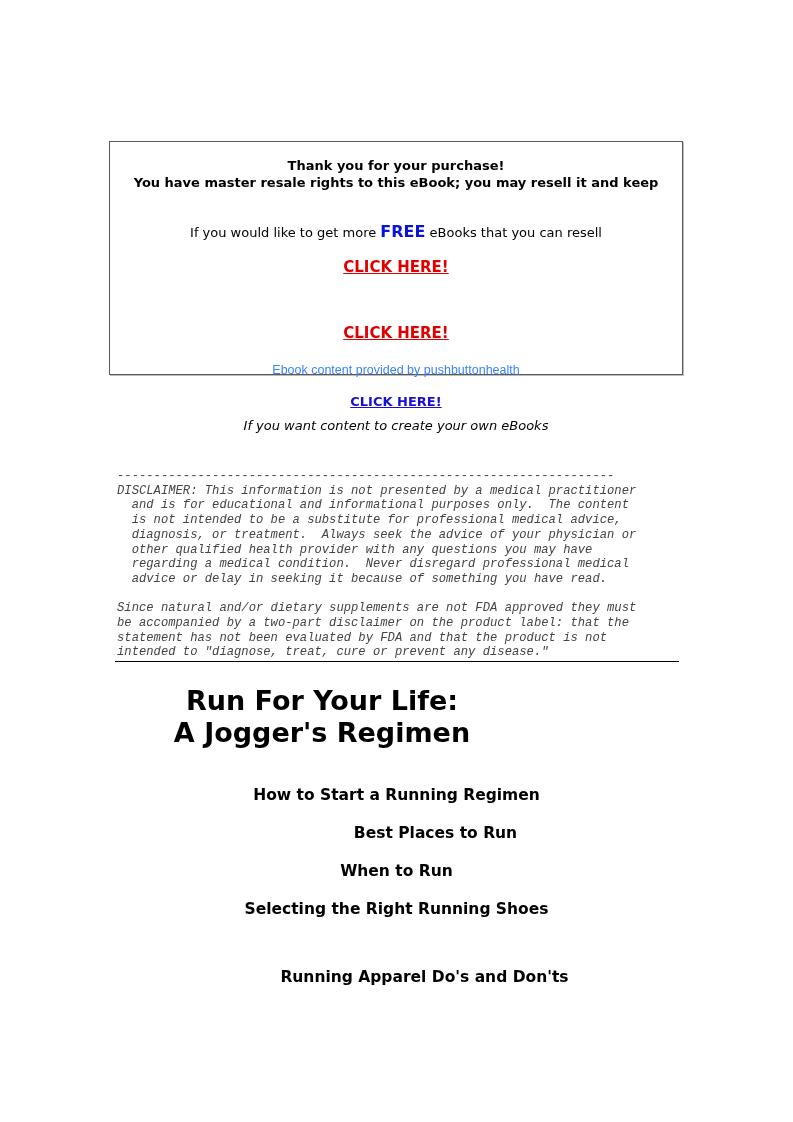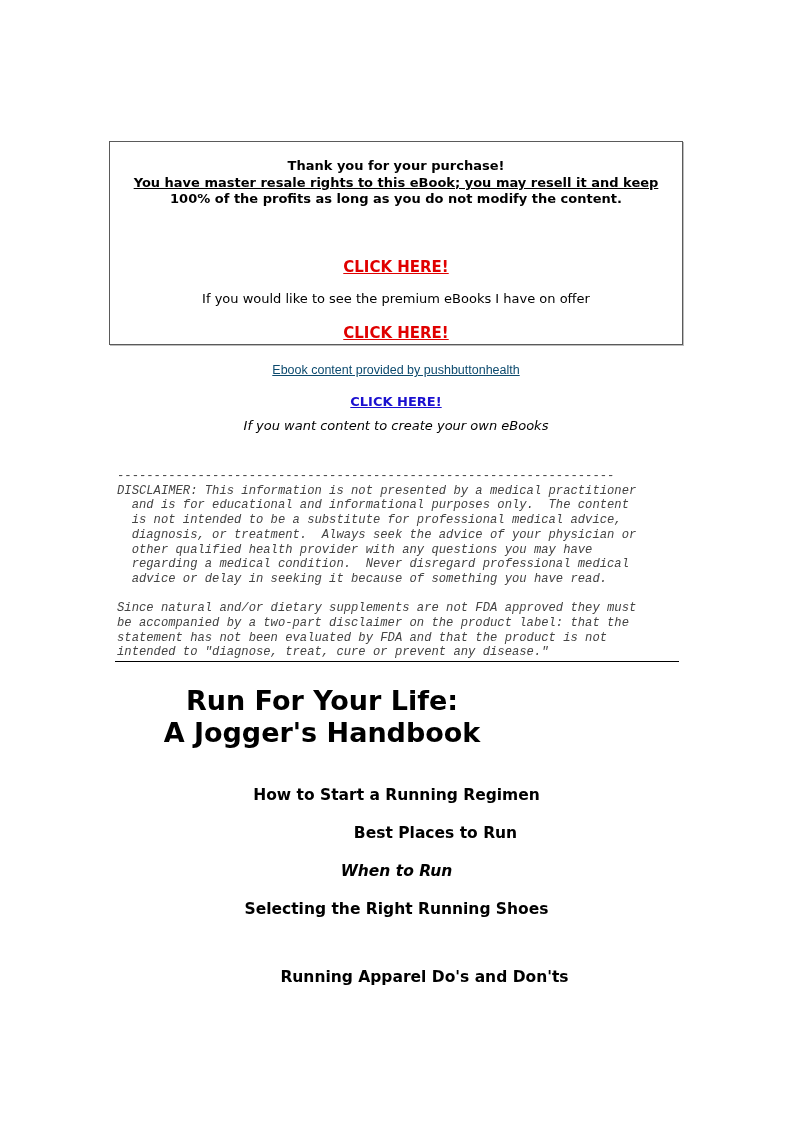--- a/index.html
+++ b/index.html
@@ -9,7 +9,7 @@
   .arial { font-family: "Liberation Sans", sans-serif; }
 
   #promo-box {
-    position:absolute; left:109px; top:141px; width:574px; height:204px;
+    position:absolute; left:109px; top:141px; width:574px; height:234px;
     border:1px solid #5a5a5a; box-shadow: 1px 1px 0 #bdbdbd;
     text-align:center; box-sizing:border-box;
   }

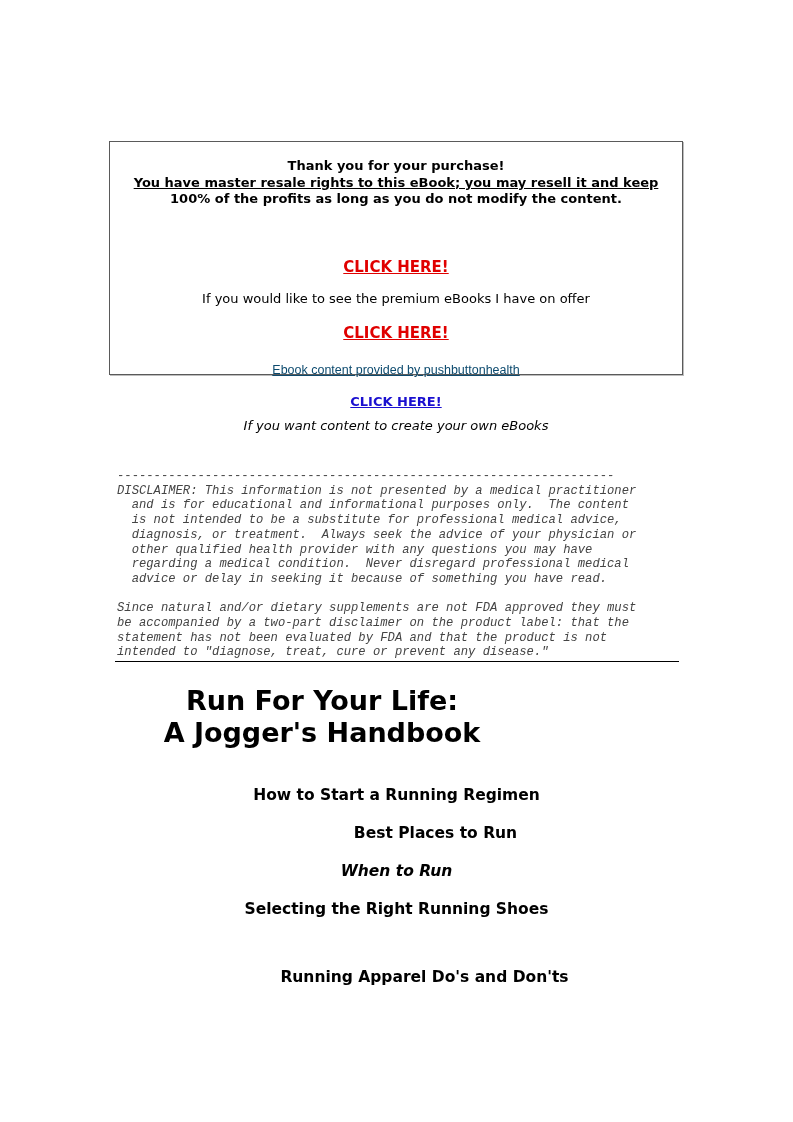--- a/index.html
+++ b/index.html
@@ -40,7 +40,7 @@
 
 <div id="promo-box">
   <div class="line sans b13" style="top:16px;">Thank you for your purchase!</div>
-  <div class="line sans b13" style="top:33px;text-decoration:underline;">You have master resale rights to this eBook; you may resell it and keep</div>
+  <div class="line sans b13" style="top:33px;">You have master resale rights to this eBook; you may resell it and keep</div>
   <div class="line sans b13" style="top:49px;">100% of the profits as long as you do not modify the content.</div>
 
 

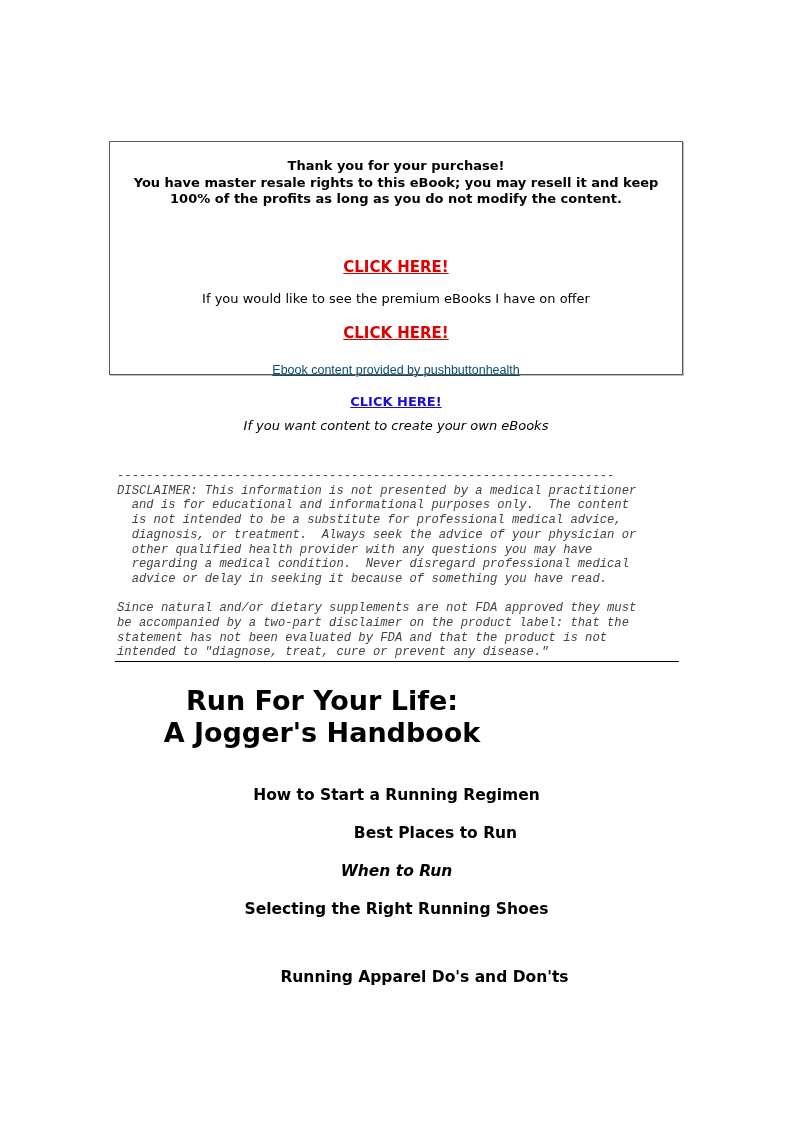--- a/index.html
+++ b/index.html
@@ -41,7 +41,6 @@
 <div id="promo-box">
   <div class="line sans b13" style="top:16px;">Thank you for your purchase!</div>
   <div class="line sans b13" style="top:33px;">You have master resale rights to this eBook; you may resell it and keep</div>
-  <div class="line sans b13" style="top:49px;">100% of the profits as long as you do not modify the content.</div>
 
 
   <div class="line sans" style="top:115px;">

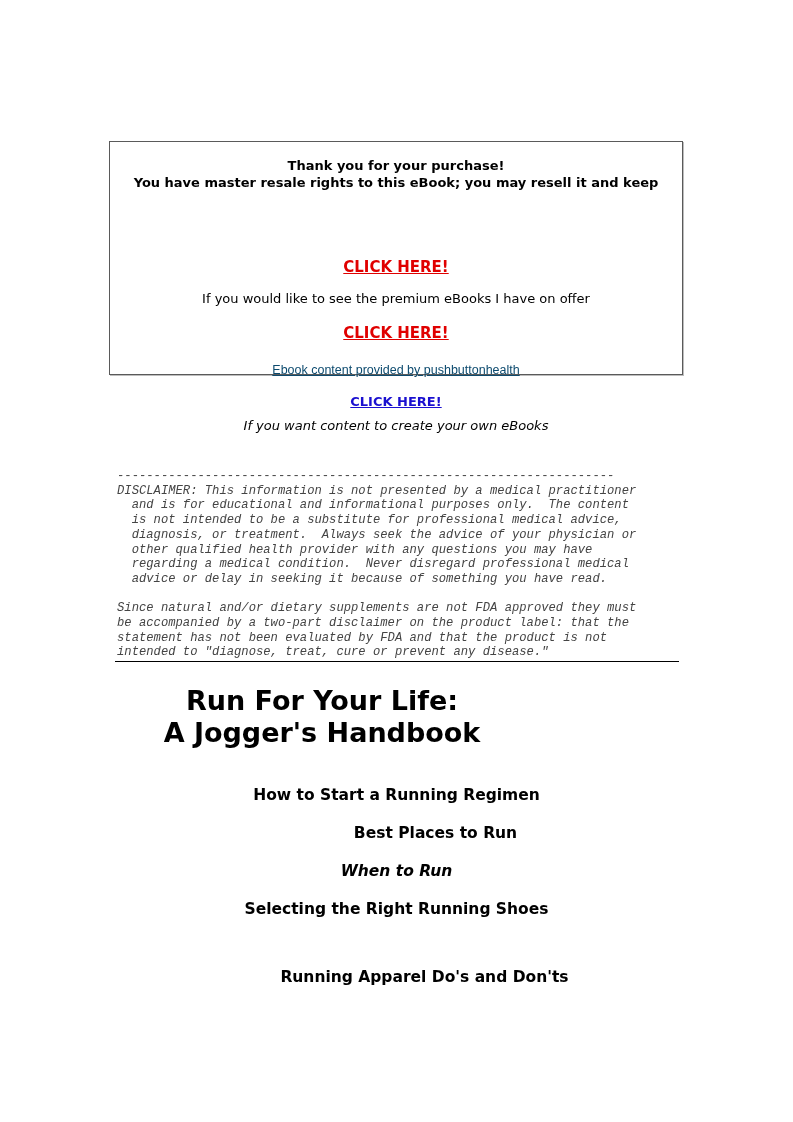--- a/index.html
+++ b/index.html
@@ -42,6 +42,9 @@
   <div class="line sans b13" style="top:16px;">Thank you for your purchase!</div>
   <div class="line sans b13" style="top:33px;">You have master resale rights to this eBook; you may resell it and keep</div>
 
+  <div class="line sans n13" style="top:80px;">
+    <span>If you would like to get more </span><span class="free">FREE</span><span> eBooks that you can resell</span>
+  </div>
 
   <div class="line sans" style="top:115px;">
     <a class="red-link">CLICK HERE!</a>

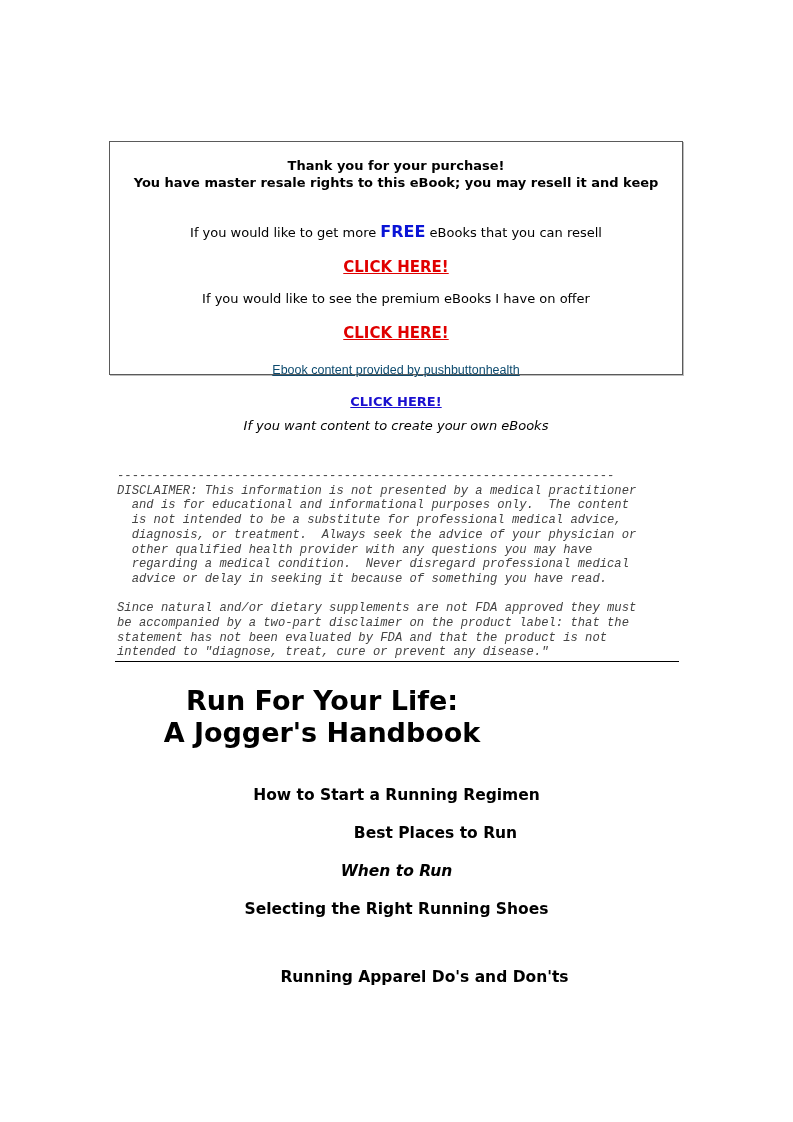--- a/index.html
+++ b/index.html
@@ -50,7 +50,6 @@
     <a class="red-link">CLICK HERE!</a>
   </div>
 
-  <div class="line sans n13" style="top:149px;">If you would like to see the premium eBooks I have on offer</div>
 
   <div class="line sans" style="top:181px;">
     <a class="red-link">CLICK HERE!</a>

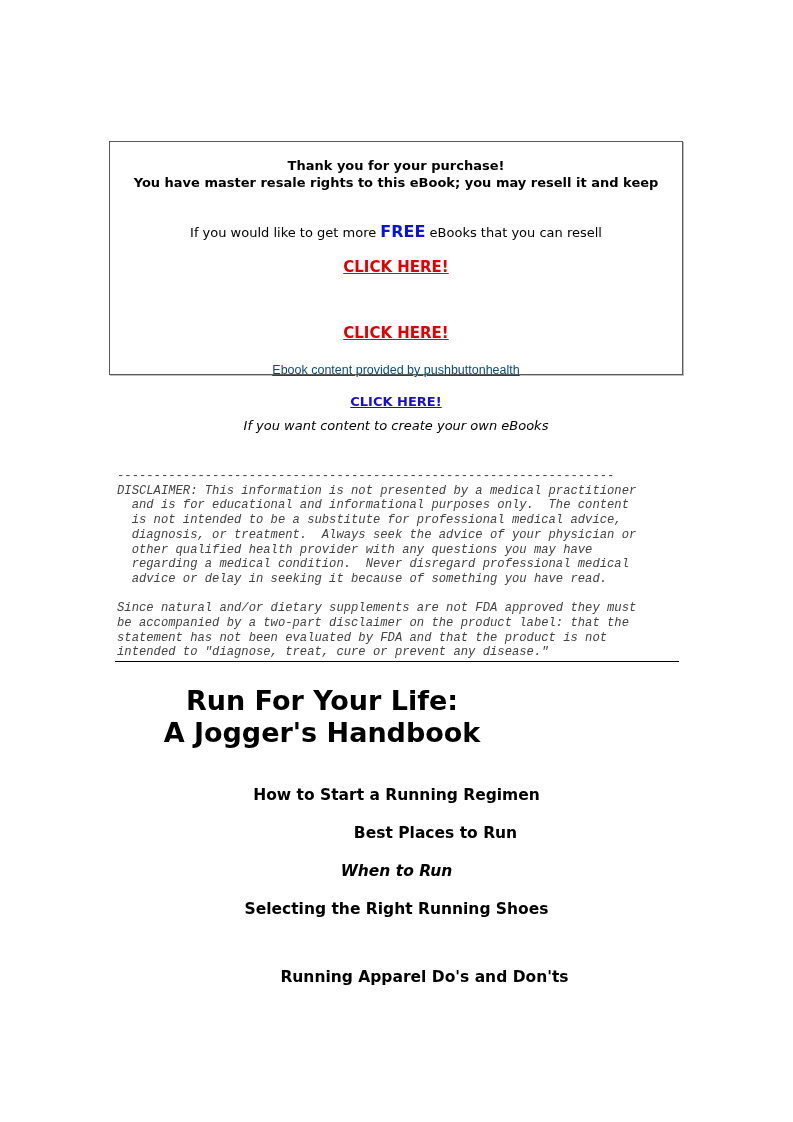--- a/index.html
+++ b/index.html
@@ -18,7 +18,7 @@
   .n13 { font-size:13px; }
   .free { color:#0a14d6; font-weight:bold; font-size:16px; }
   .red-link { color:#e00000; font-weight:bold; font-size:15px; text-decoration:underline; cursor:pointer; }
-  .blue-link { color:#0c4a6e; font-size:12.5px; text-decoration:underline; cursor:pointer; }
+  .blue-link { color:#3b82f6; font-size:12.5px; cursor:pointer; }
   .blue-bold-link { color:#1a0fd0; font-weight:bold; font-size:13px; text-decoration:underline; cursor:pointer; }
   .ital { font-style:italic; font-size:13px;margin-top:43px; }
 

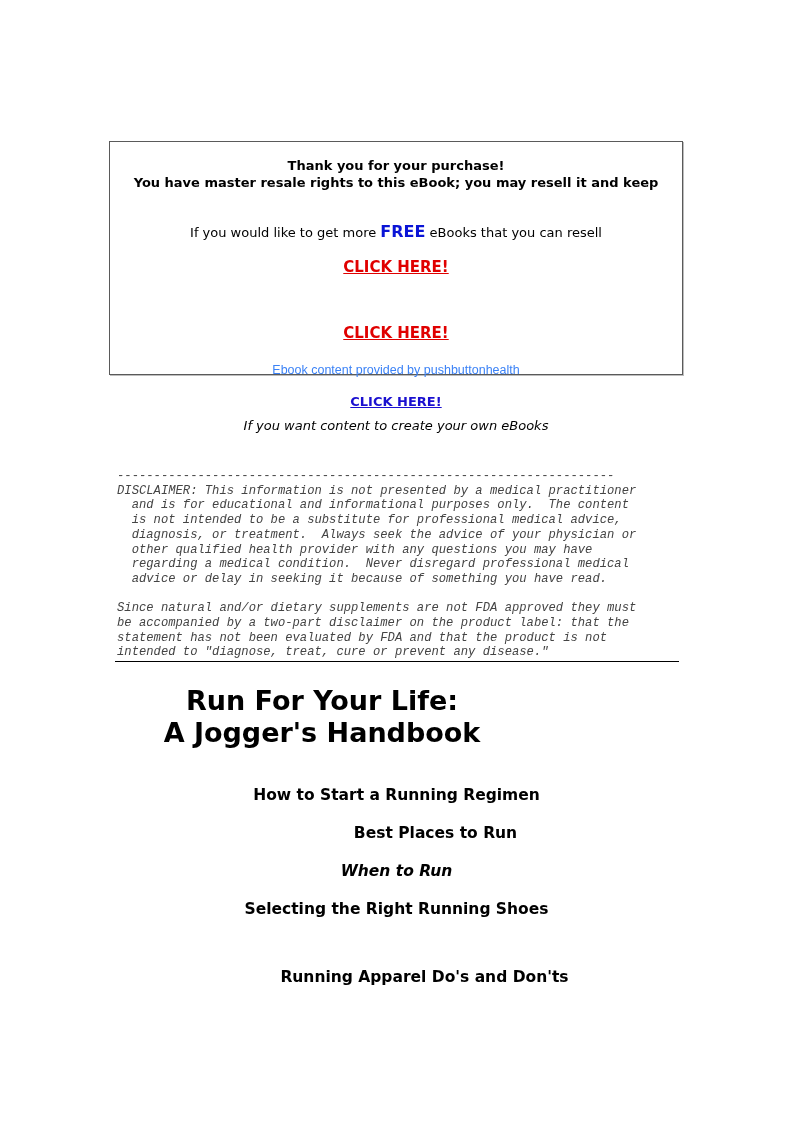--- a/index.html
+++ b/index.html
@@ -69,7 +69,7 @@
 <div id="disclaimer-rule"></div>
 
 <div class="title sans" style="top:685px;">Run For Your Life:</div>
-<div class="title sans" style="top:717px;">A Jogger's Handbook</div>
+<div class="title sans" style="top:717px;">A Jogger's Regimen</div>
 
 <div class="toc sans" style="top:786px;">How to Start a Running Regimen</div>
 <div class="toc sans" style="top:824px;padding-left:39px;">Best Places to Run</div>

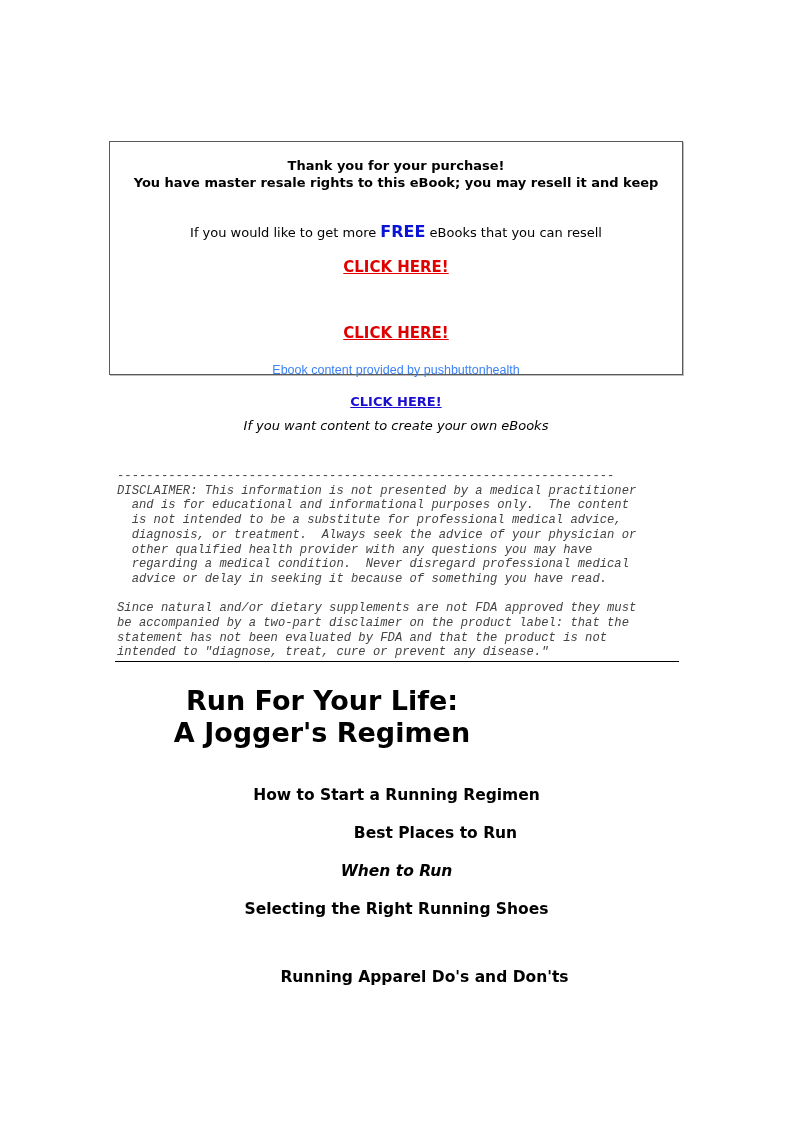--- a/index.html
+++ b/index.html
@@ -73,7 +73,7 @@
 
 <div class="toc sans" style="top:786px;">How to Start a Running Regimen</div>
 <div class="toc sans" style="top:824px;padding-left:39px;">Best Places to Run</div>
-<div class="toc sans" style="top:862px;font-style:italic;">When to Run</div>
+<div class="toc sans" style="top:862px;">When to Run</div>
 <div class="toc sans" style="top:900px;">Selecting the Right Running Shoes</div>
 <div class="toc sans" style="top:968px;padding-left:28px;">Running Apparel Do's and Don'ts</div>
 

